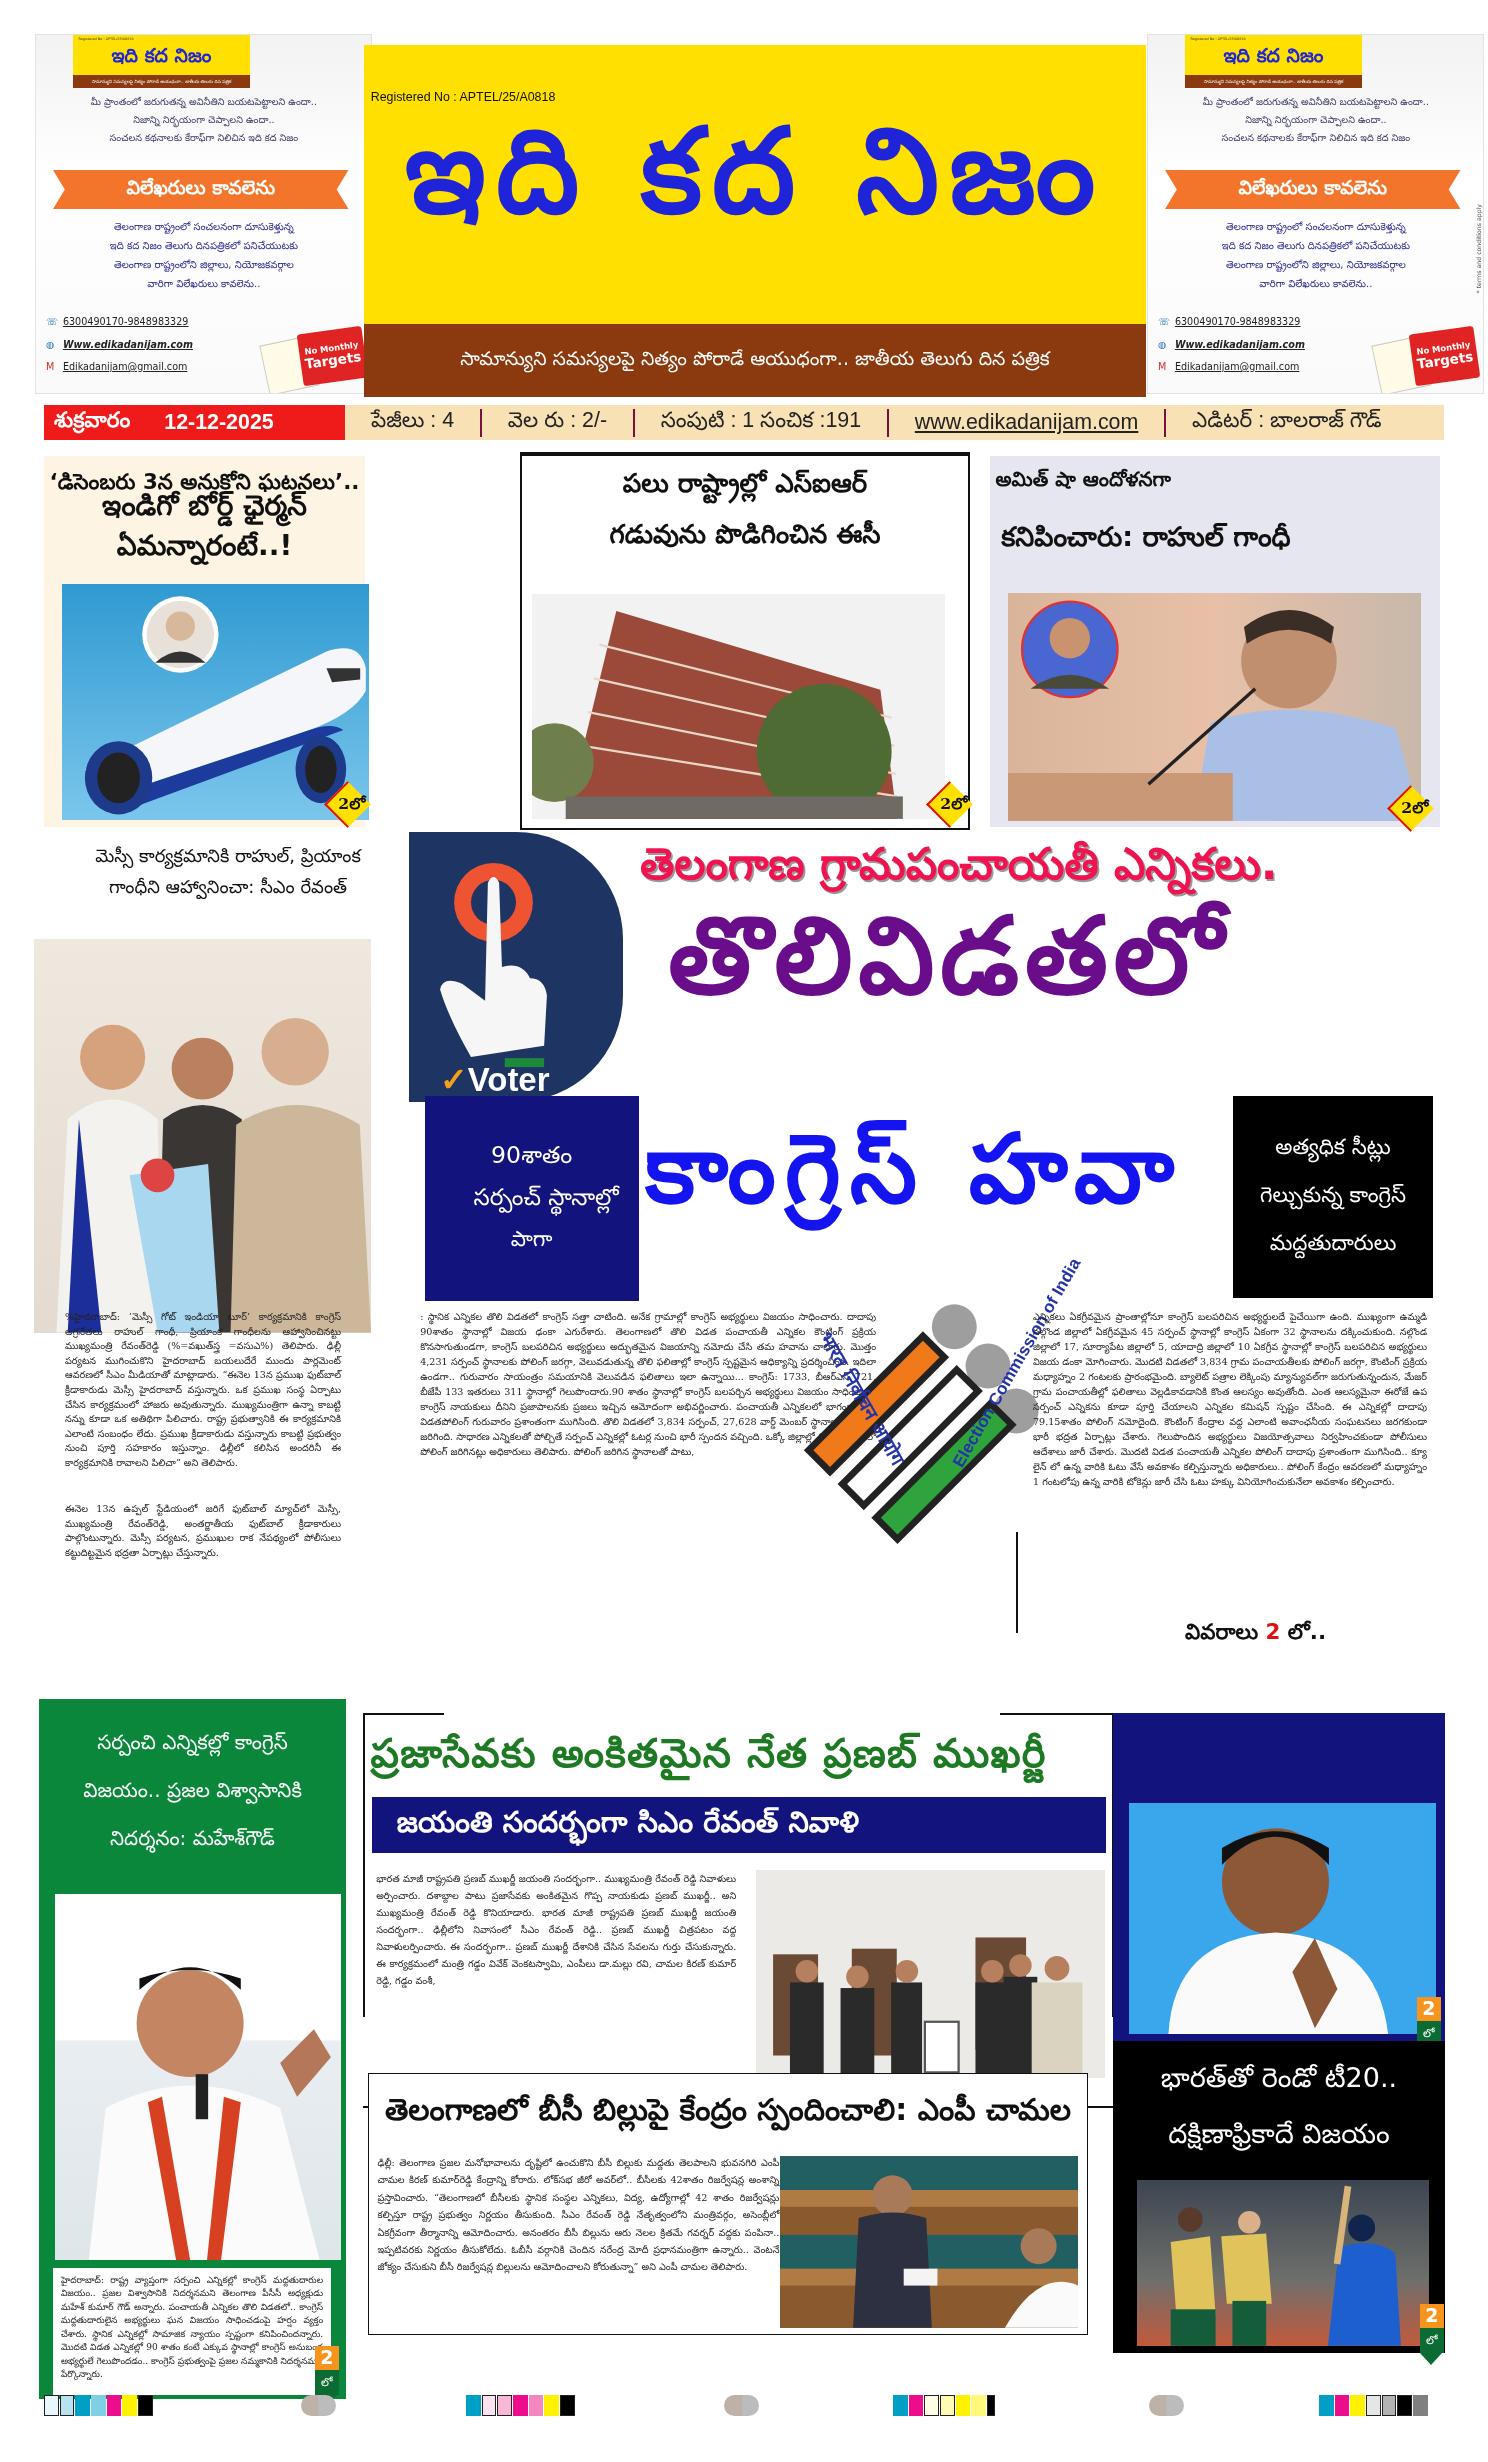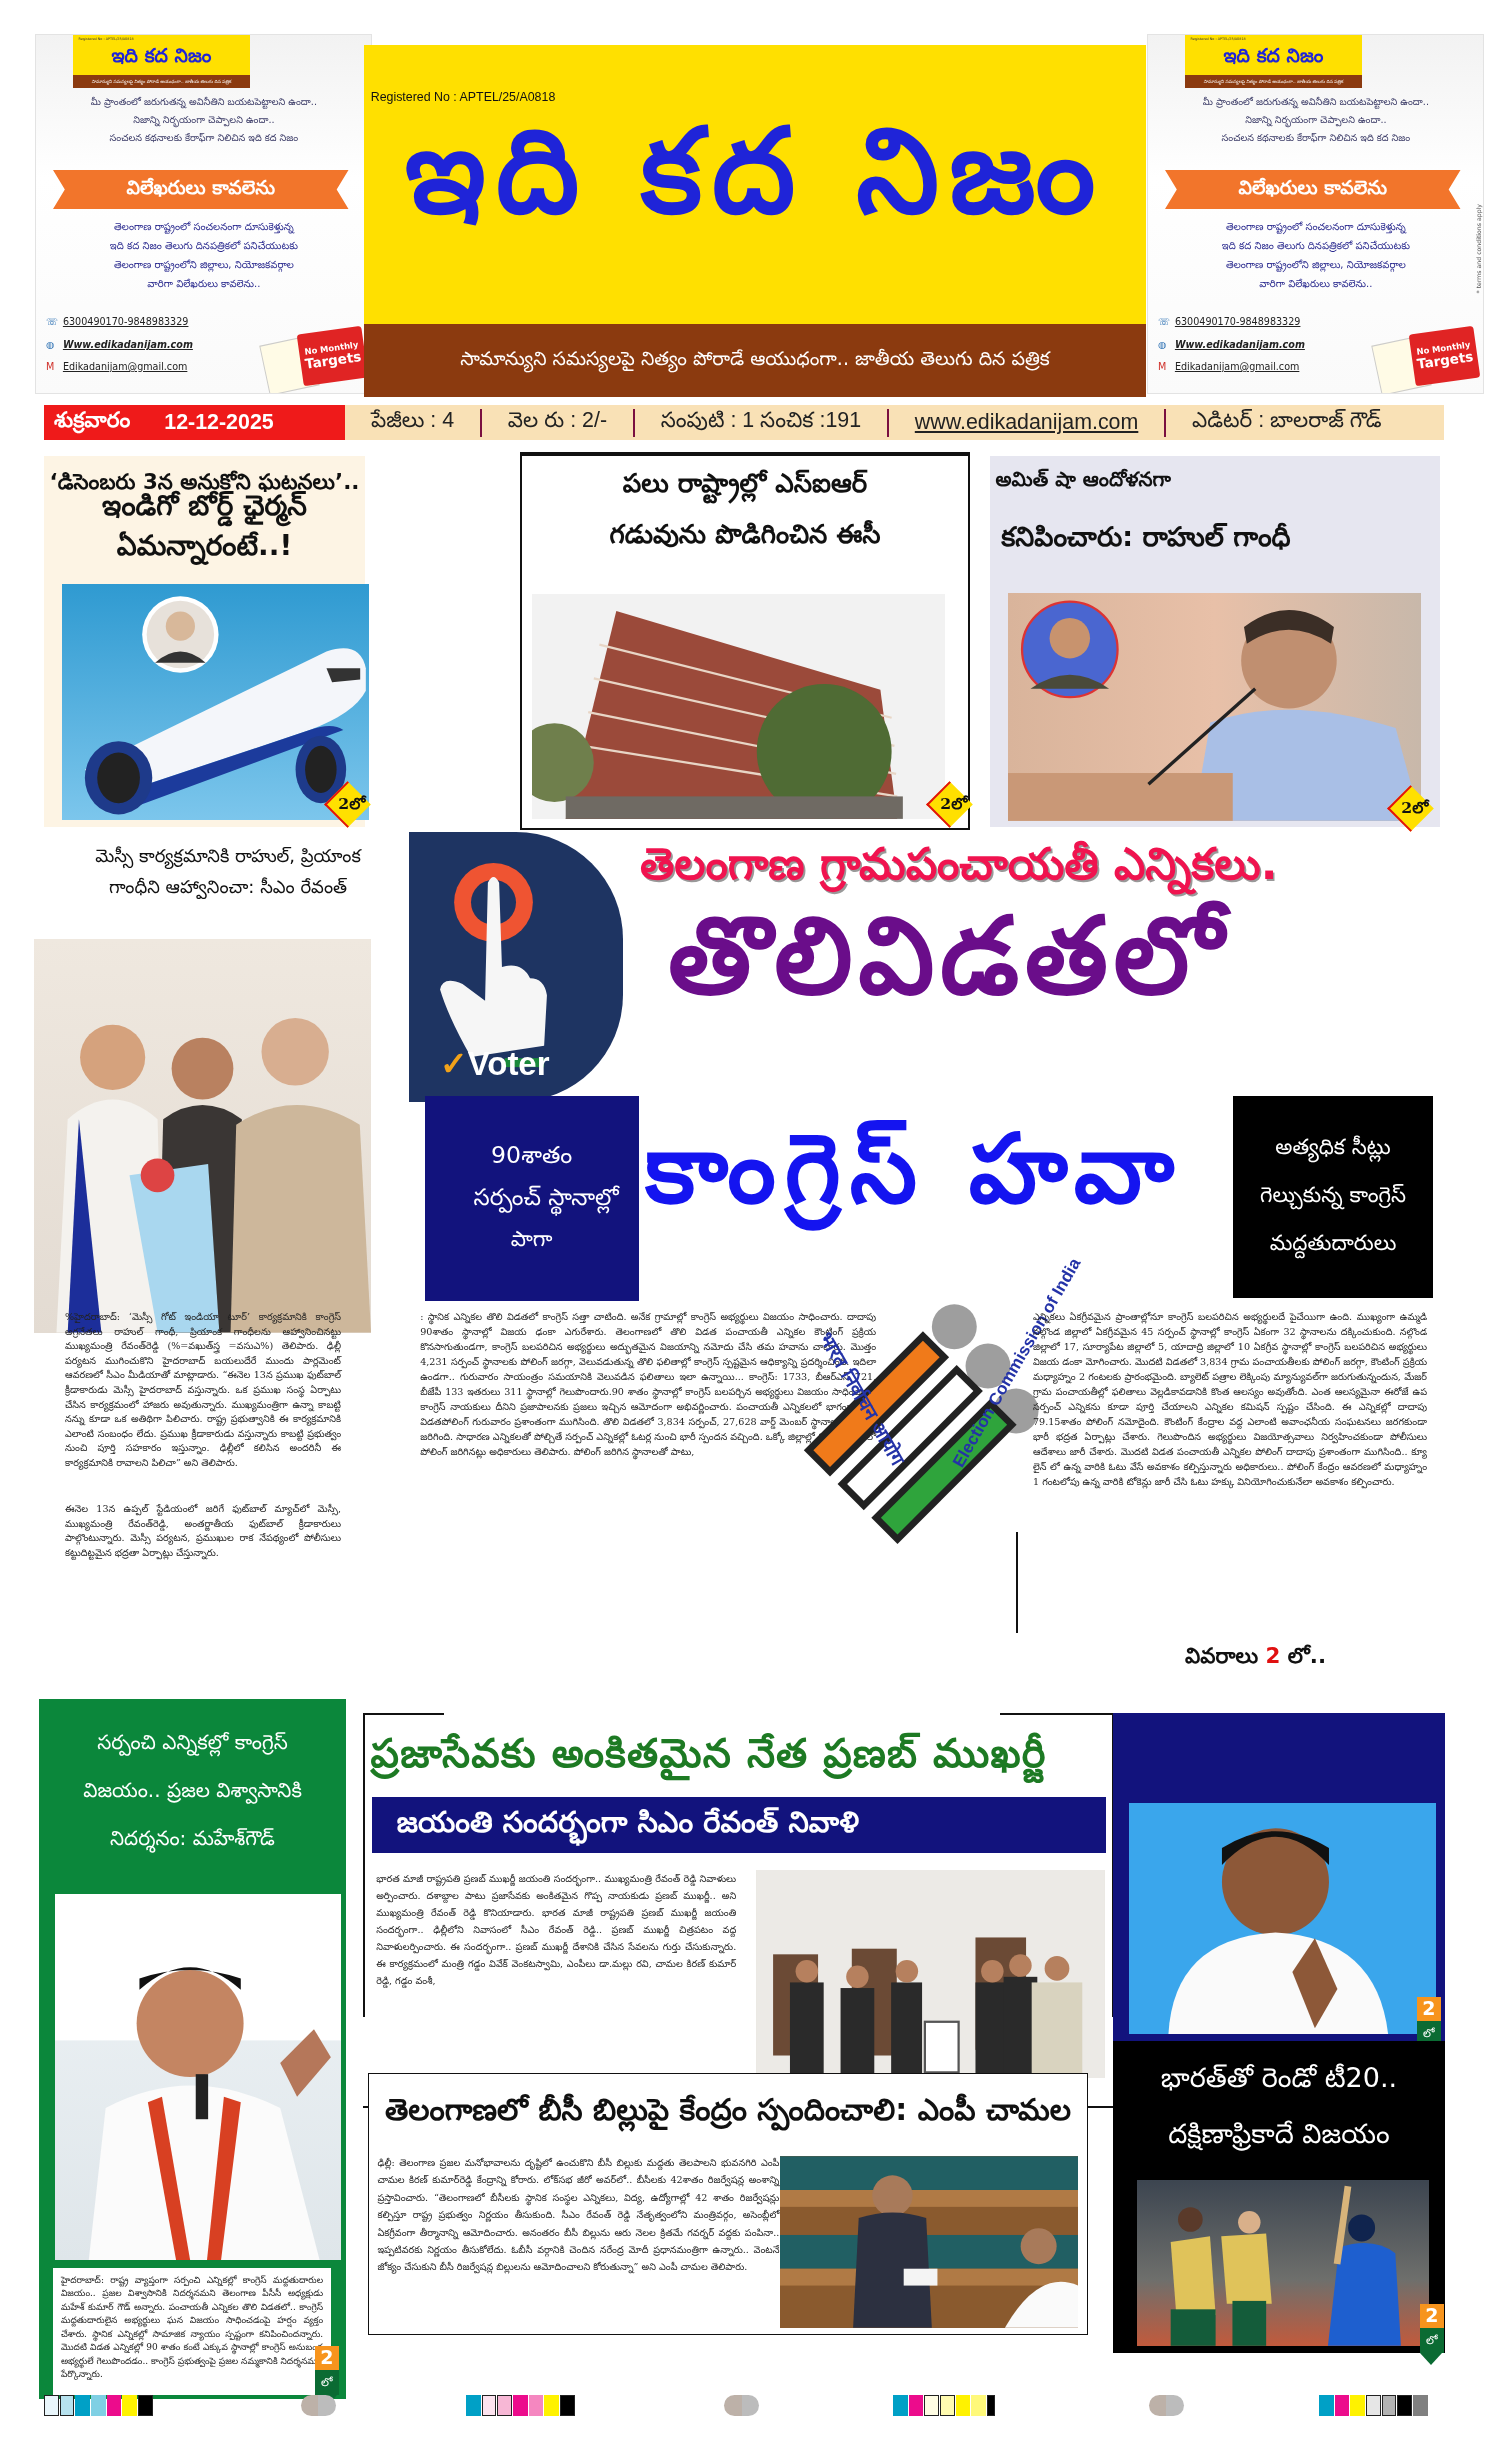--- a/index.html
+++ b/index.html
@@ -220,7 +220,7 @@
       <path d="M140 90 Q150 70 160 90 L165 240 Q200 230 215 260 Q240 260 245 290 L240 380 L110 400 Q70 330 55 280 Q60 255 95 270 L135 300 Z" fill="#f6f6f6"></path>
       <rect x="170" y="402" width="70" height="16" fill="#1b8a3b"></rect>
     </svg>
-    <div style="position:absolute;left:31px;top:212px;font-family:'Liberation Sans',sans-serif;font-size:33px;color:#fff;font-weight:bold;"><span style="color:#f2a21a;">✓</span><span>Voter</span></div>
+    <div style="position:absolute;left:31px;top:228px;font-family:'Liberation Sans',sans-serif;font-size:33px;color:#fff;font-weight:bold;"><span style="color:#f2a21a;">✓</span><span>Voter</span></div>
   </div>
 
   <div class="abs center" style="left:15.7px;top:264px;width:214px;height:205px;background:#12137d;color:#fff;flex-direction:column;gap:10px;">

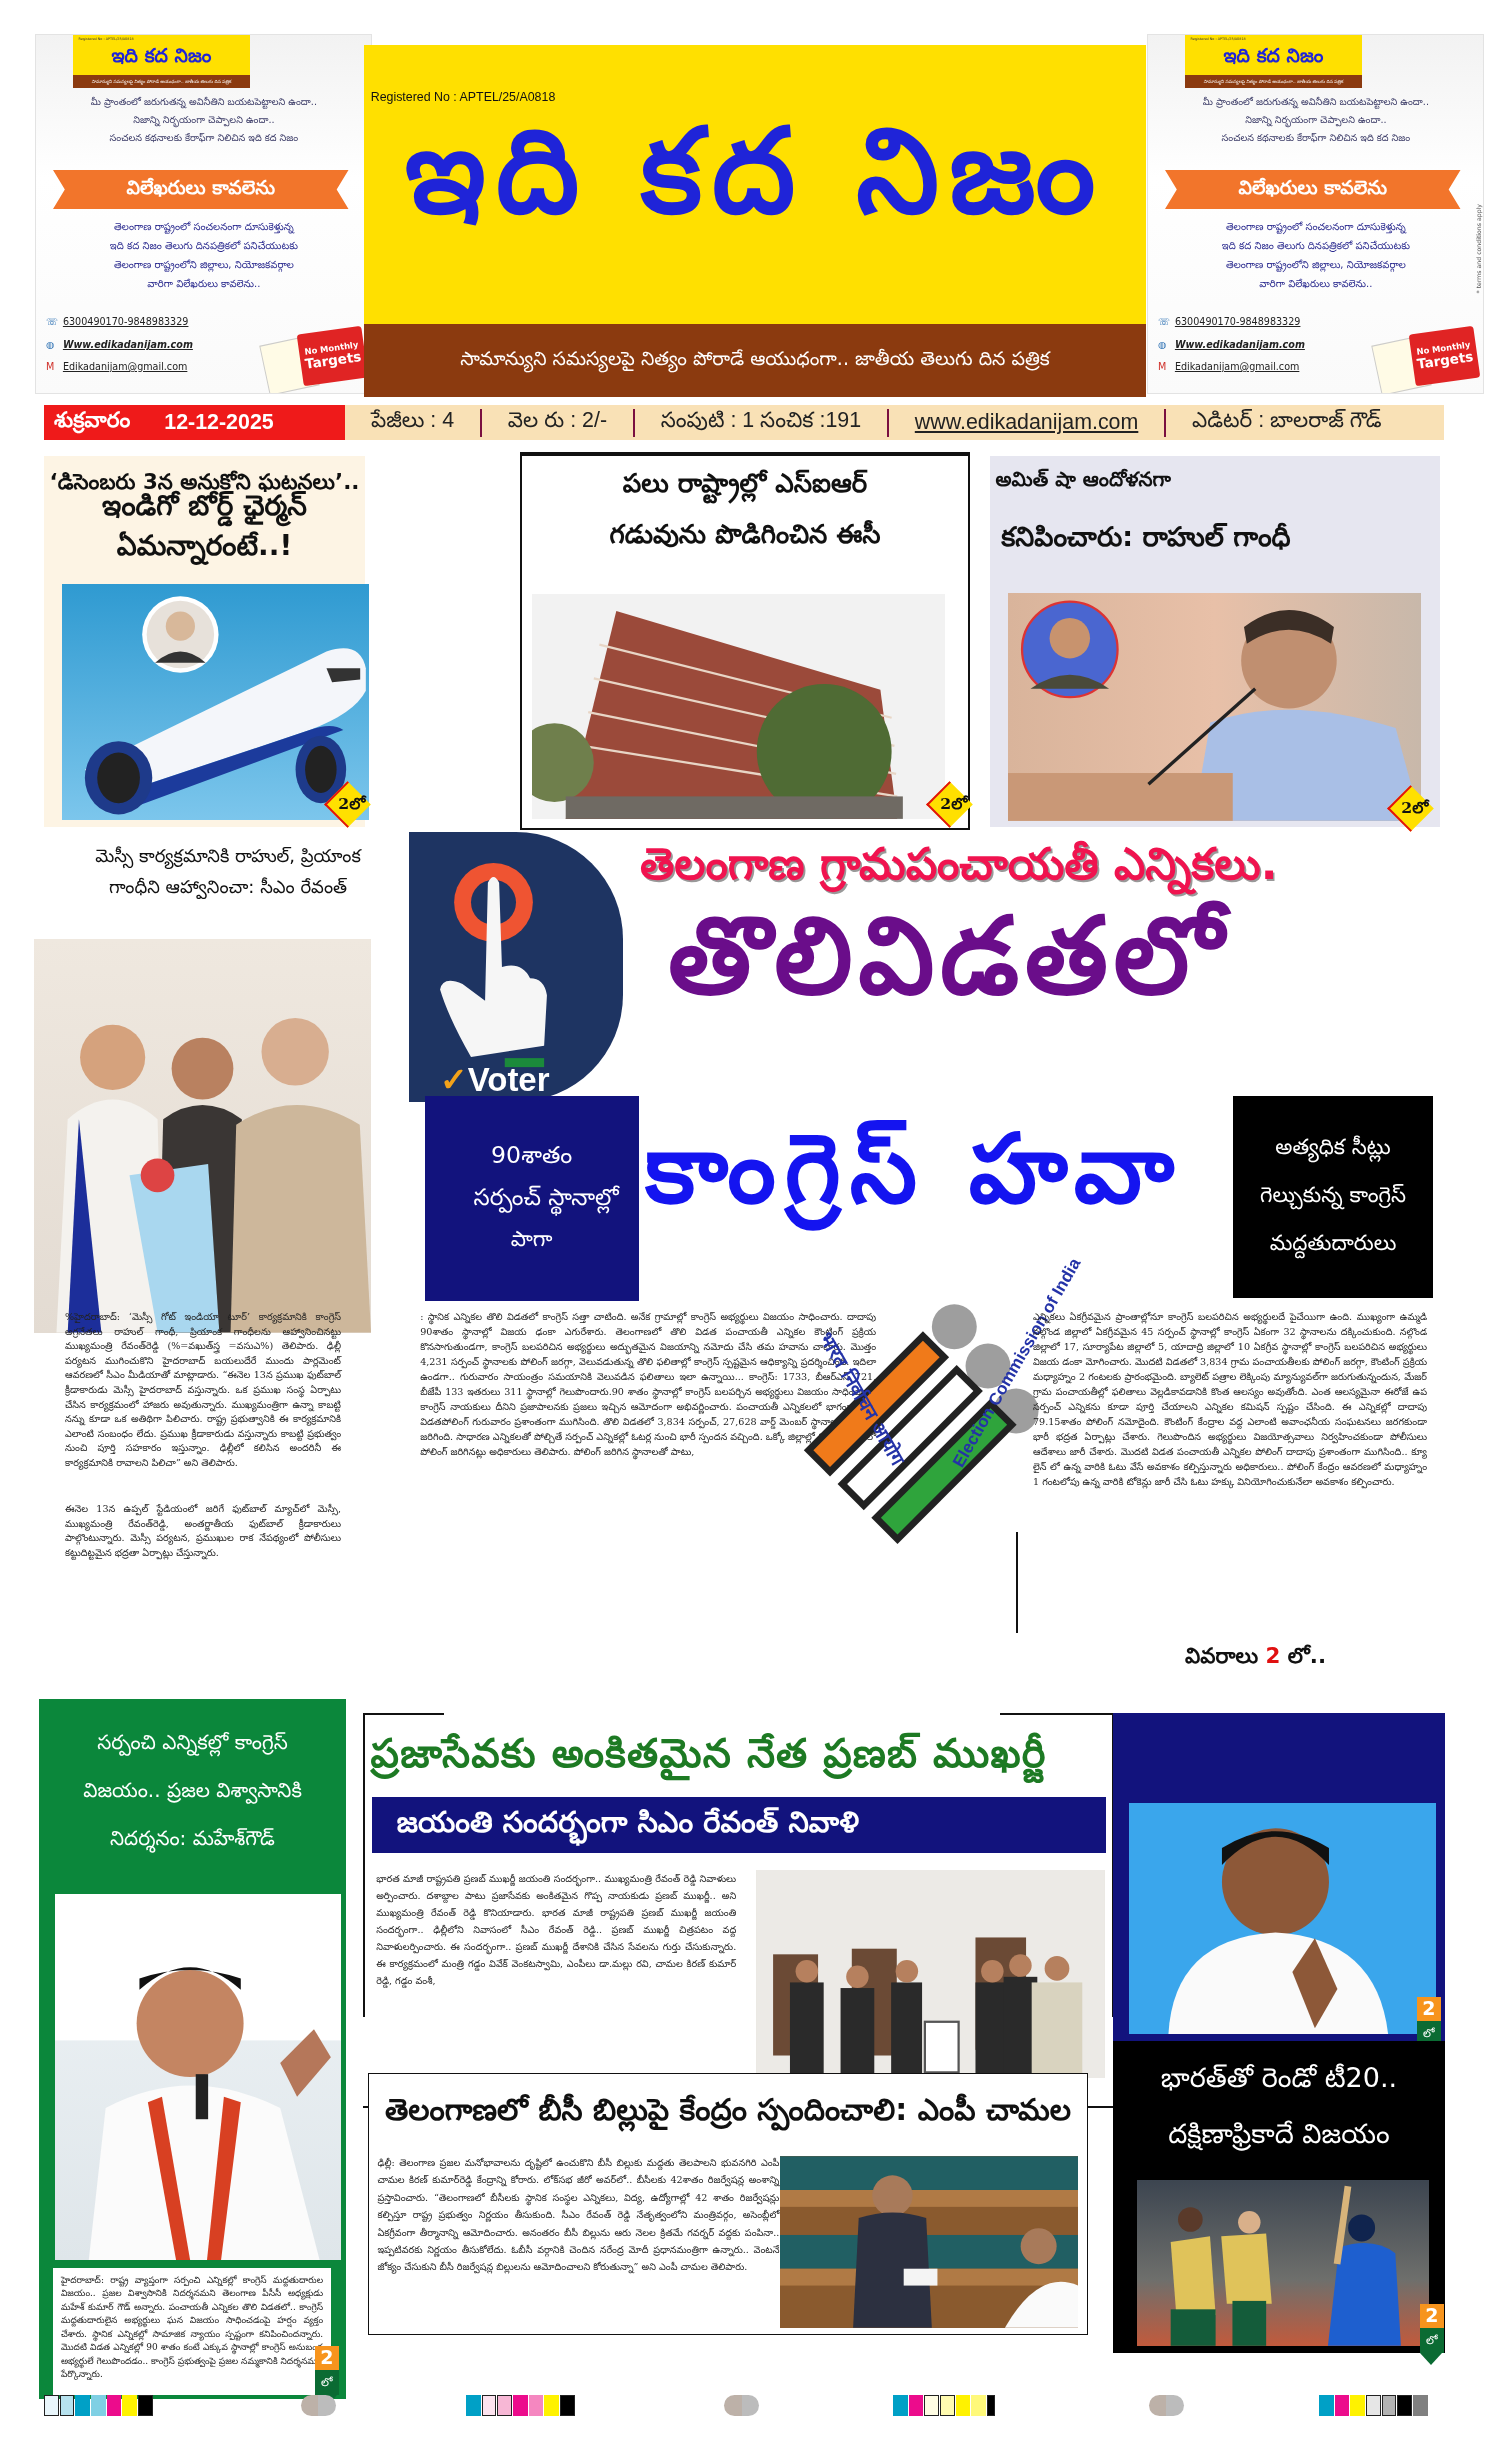--- a/index.html
+++ b/index.html
@@ -264,7 +264,7 @@
   <div class="abs body-text" style="left:624px;top:477px;width:394px;font-size:9.6px;line-height:15px;">ఎన్నికలు ఏకగ్రీవమైన ప్రాంతాల్లోనూ కాంగ్రెస్ బలపరిచిన అభ్యర్థులదే పైచేయిగా ఉంది. ముఖ్యంగా ఉమ్మడి నల్గొండ జిల్లాలో ఏకగ్రీవమైన 45 సర్పంచ్ స్థానాల్లో కాంగ్రెస్ ఏకంగా 32 స్థానాలను దక్కించుకుంది. నల్గొండ జిల్లాలో 17, సూర్యాపేట జిల్లాలో 5, యాదాద్రి జిల్లాలో 10 ఏకగ్రీవ స్థానాల్లో కాంగ్రెస్ బలపరిచిన అభ్యర్థులు విజయ డంకా మోగించారు. మొదటి విడతలో 3,834 గ్రామ పంచాయతీలకు పోలింగ్ జరగ్గా, కౌంటింగ్ ప్రక్రియ మధ్యాహ్నం 2 గంటలకు ప్రారంభమైంది. బ్యాలెట్ పత్రాల లెక్కింపు మ్యాన్యువల్‌గా జరుగుతున్నందున, మేజర్ గ్రామ పంచాయతీల్లో ఫలితాలు వెల్లడికావడానికి కొంత ఆలస్యం అవుతోంది. ఎంత ఆలస్యమైనా ఈరోజే ఉప సర్పంచ్ ఎన్నికను కూడా పూర్తి చేయాలని ఎన్నికల కమిషన్ స్పష్టం చేసింది. ఈ ఎన్నికల్లో దాదాపు 79.15శాతం పోలింగ్ నమోదైంది. కౌంటింగ్ కేంద్రాల వద్ద ఎలాంటి అవాంఛనీయ సంఘటనలు జరగకుండా భారీ భద్రత ఏర్పాట్లు చేశారు. గెలుపొందిన అభ్యర్థులు విజయోత్సవాలు నిర్వహించకుండా పోలీసులు ఆదేశాలు జారీ చేశారు. మొదటి విడత పంచాయతీ ఎన్నికల పోలింగ్ దాదాపు ప్రశాంతంగా ముగిసింది.. క్యూ లైన్ లో ఉన్న వారికి ఓటు వేసే అవకాశం కల్పిస్తున్నారు అధికారులు.. పోలింగ్ కేంద్రం ఆవరణలో మధ్యాహ్నం 1 గంటలోపు ఉన్న వారికి టోకెన్లు జారీ చేసి ఓటు హక్కు వినియోగించుకునేలా అవకాశం కల్పించారు.</div>
   <div class="abs" style="left:607px;top:700px;width:1.7px;height:101px;background:#111;"></div>
 
-  <div class="abs" style="left:776px;top:787px;font-size:21.4px;font-weight:bold;margin-top:24px;">
+  <div class="abs" style="left:776px;top:787px;font-size:21.4px;font-weight:bold;">
     <span>వివరాలు</span> <span style="color:#e01010;">2</span> <span>లో..</span>
   </div>
 </div>

